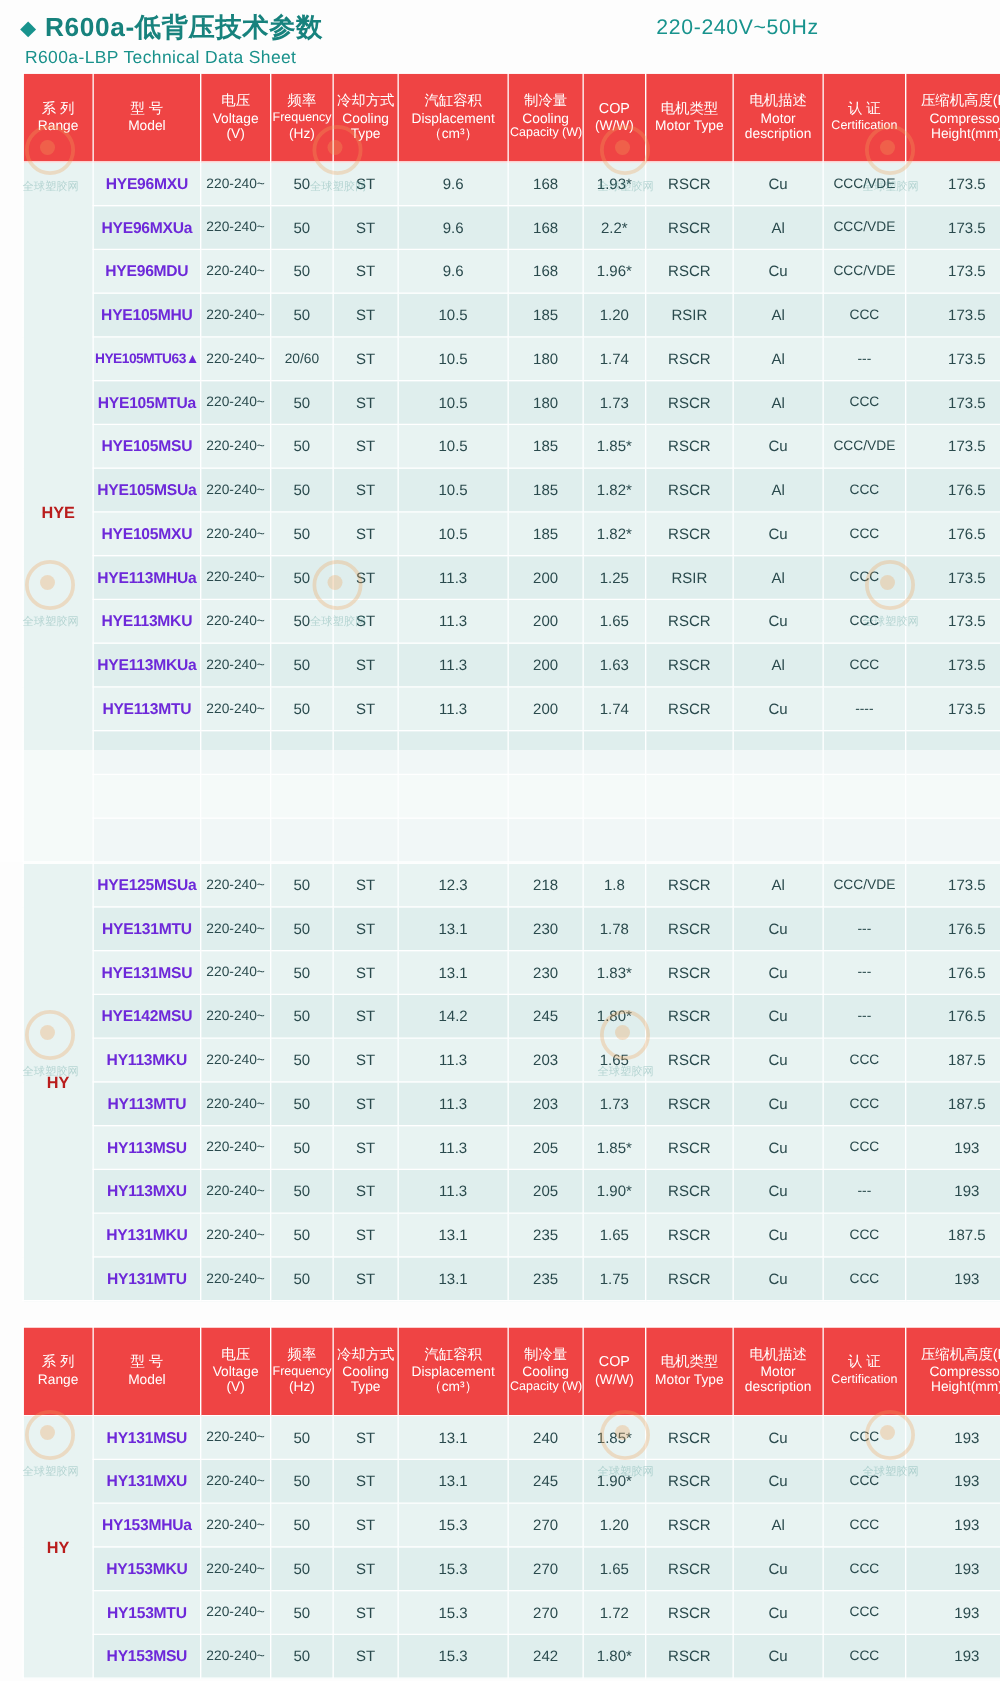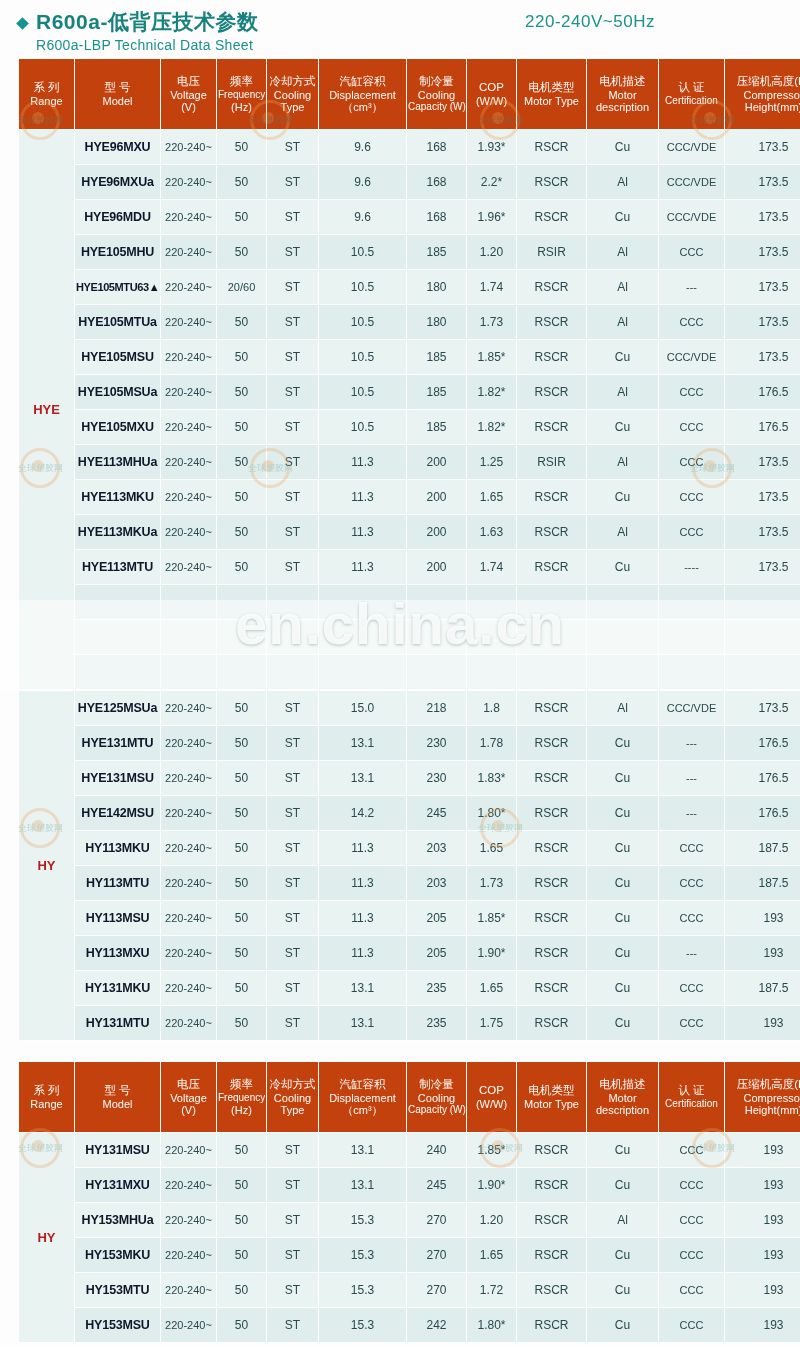--- a/index.html
+++ b/index.html
@@ -51,7 +51,7 @@
   }
   .title-en {
     position: absolute;
-    left: 36px;
+    left: 20px;
     top: 37px;
     font-size: 14px;
     color: #19918b;

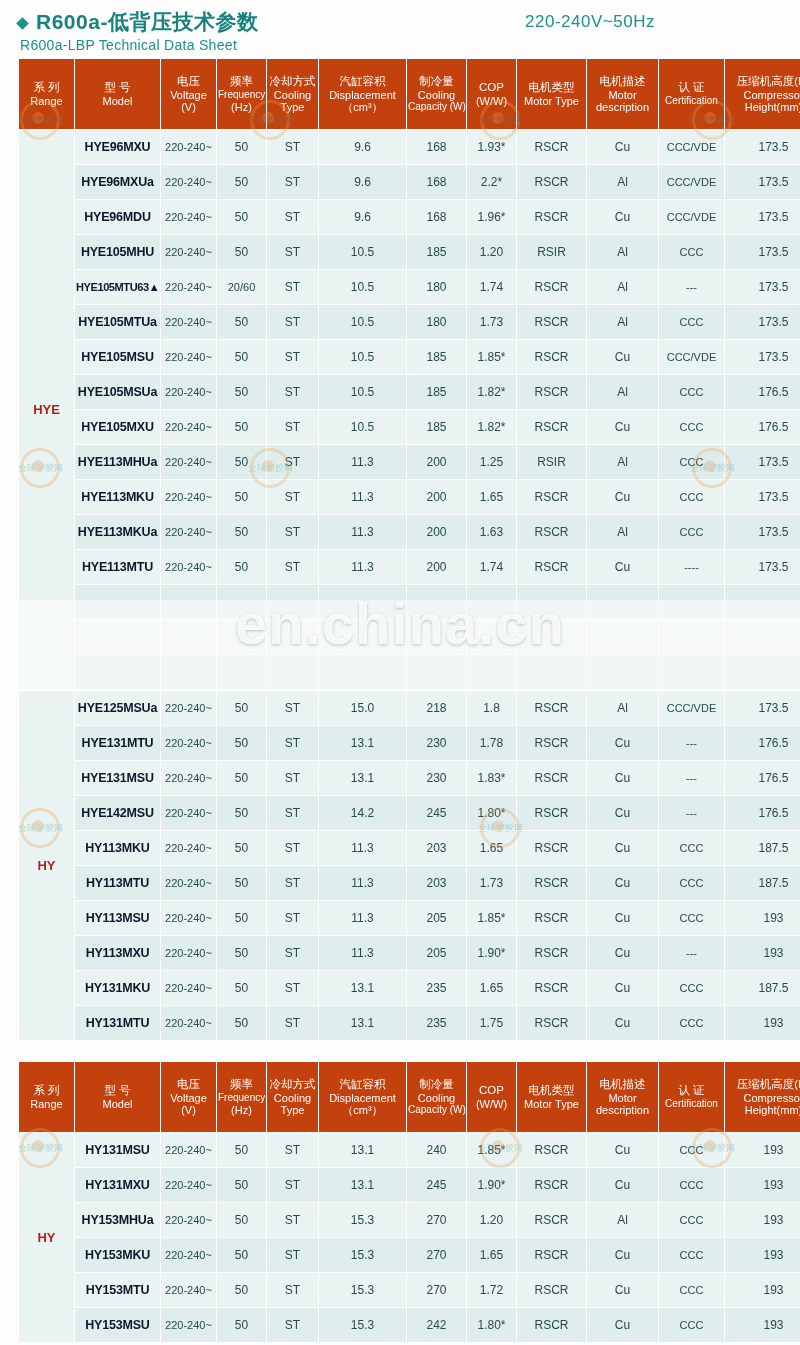--- a/index.html
+++ b/index.html
@@ -85,7 +85,7 @@
     vertical-align: middle;
   }
   thead th {
-    background: #c2410c;
+    background: #ef4444;
     color: #ffffff;
     font-weight: normal;
     padding: 4px 1px;

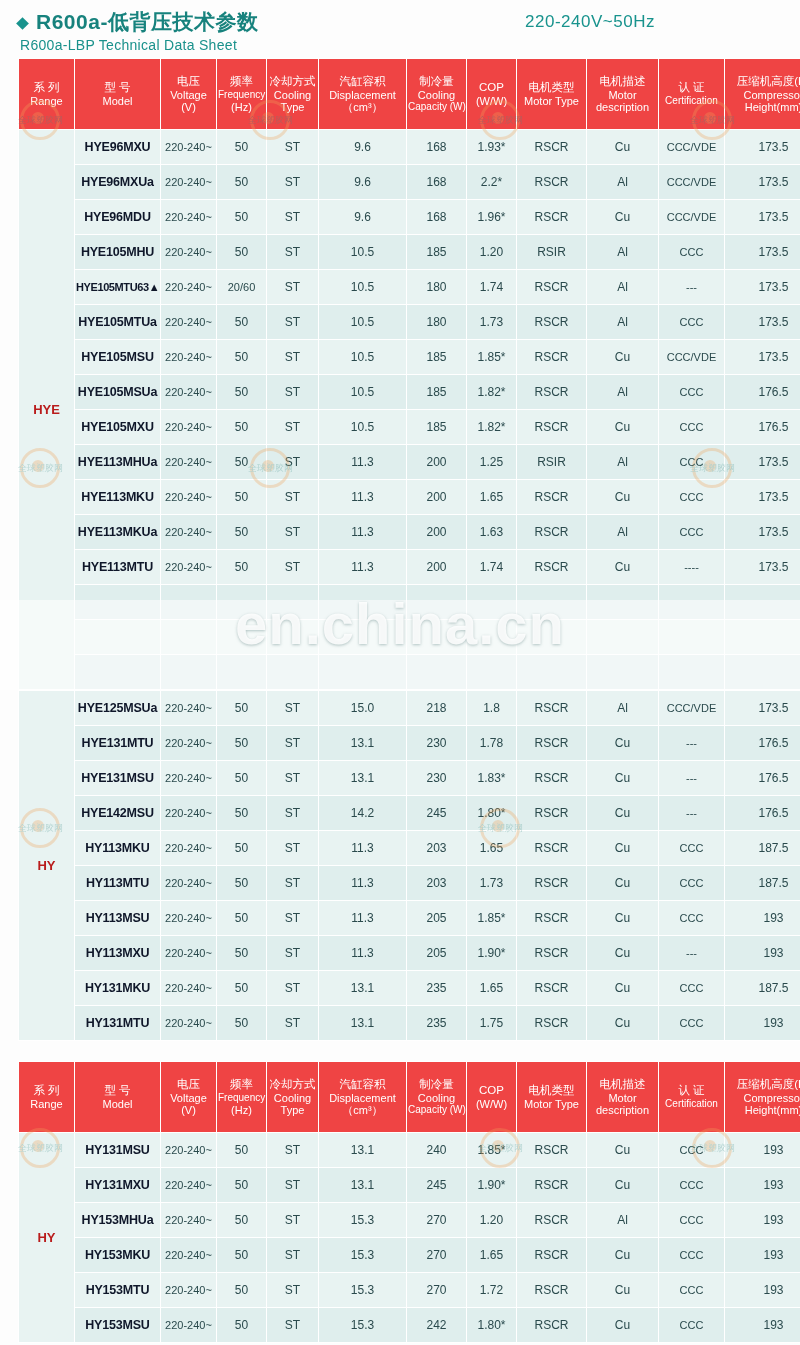--- a/index.html
+++ b/index.html
@@ -209,7 +209,7 @@
   .wm-tile .txt {
     position: absolute;
     left: 0;
-    top: 22px;
+    top: 51px;
     font-size: 9px;
     color: #3f8f89;
     white-space: nowrap;

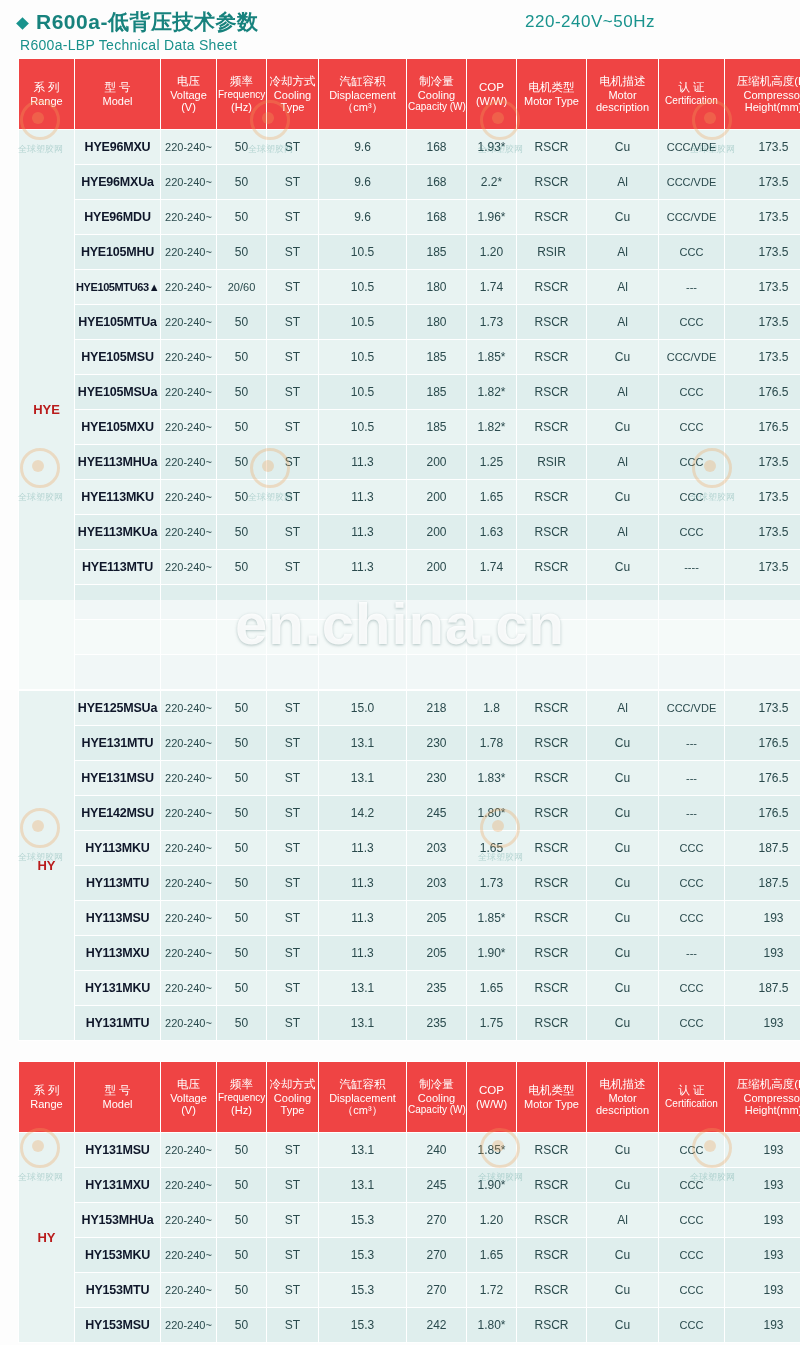--- a/index.html
+++ b/index.html
@@ -126,7 +126,7 @@
   td.model {
     font-weight: bold;
     font-size: 12.5px;
-    color: #0f172a;
+    color: #6d28d9;
     letter-spacing: -0.2px;
   }
   td.model.tiny {

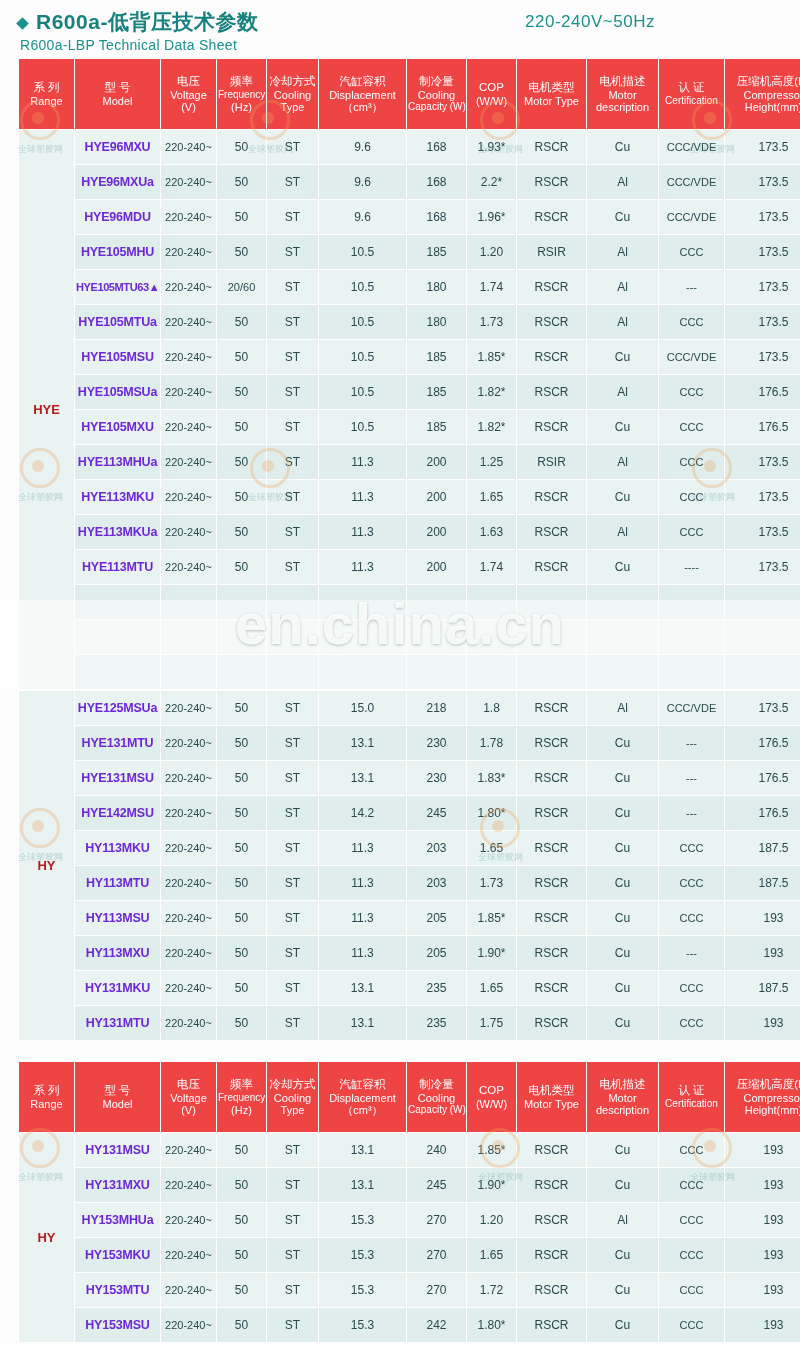--- a/index.html
+++ b/index.html
@@ -827,7 +827,6 @@
   </table>
 
   <div class="wm-band"></div>
-  <div class="wm-main">en.china.cn</div>
 
   <div class="wm-tile" style="left:18px; top:92px;">
     <div class="ring"></div>

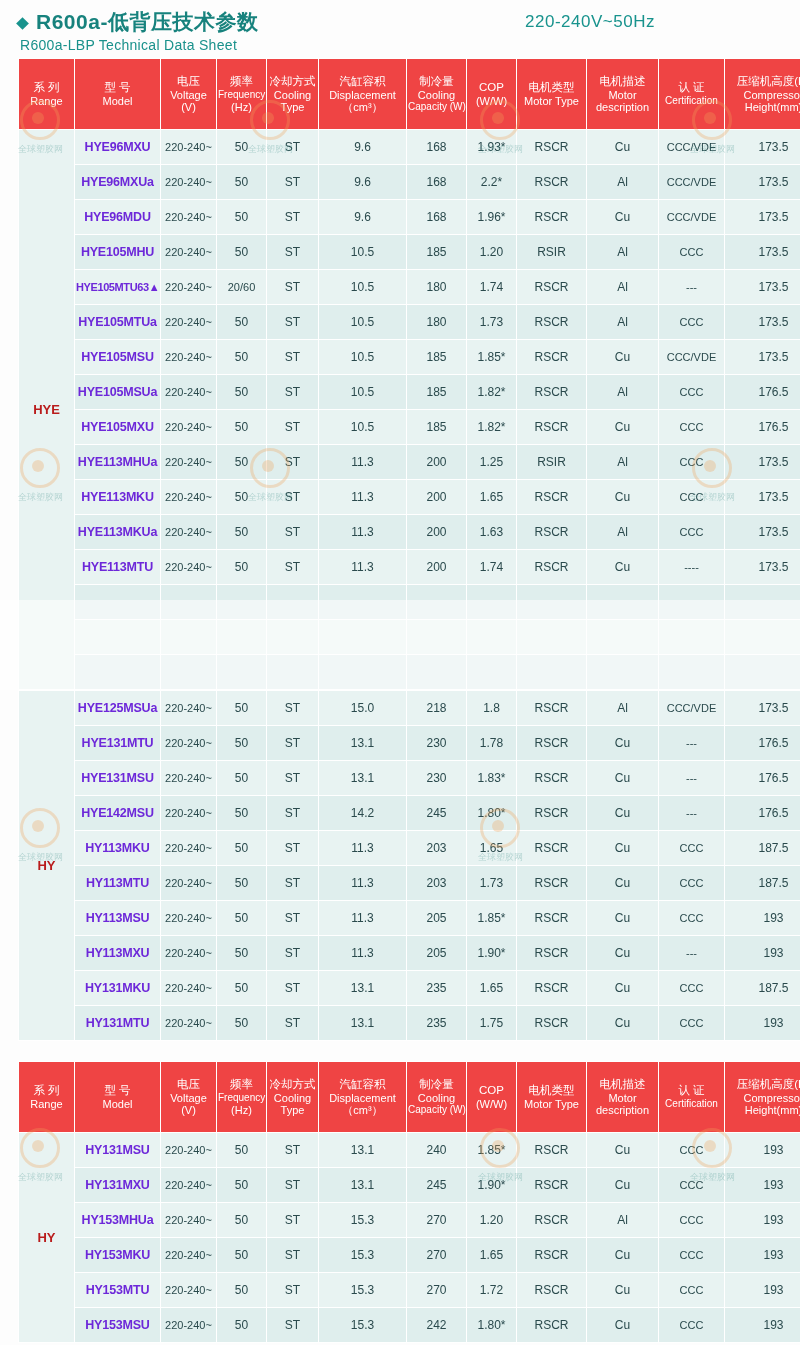--- a/index.html
+++ b/index.html
@@ -539,7 +539,7 @@
         <td class="small">220-240~</td>
         <td>50</td>
         <td>ST</td>
-        <td>15.0</td>
+        <td>12.3</td>
         <td>218</td>
         <td>1.8</td>
         <td>RSCR</td>

